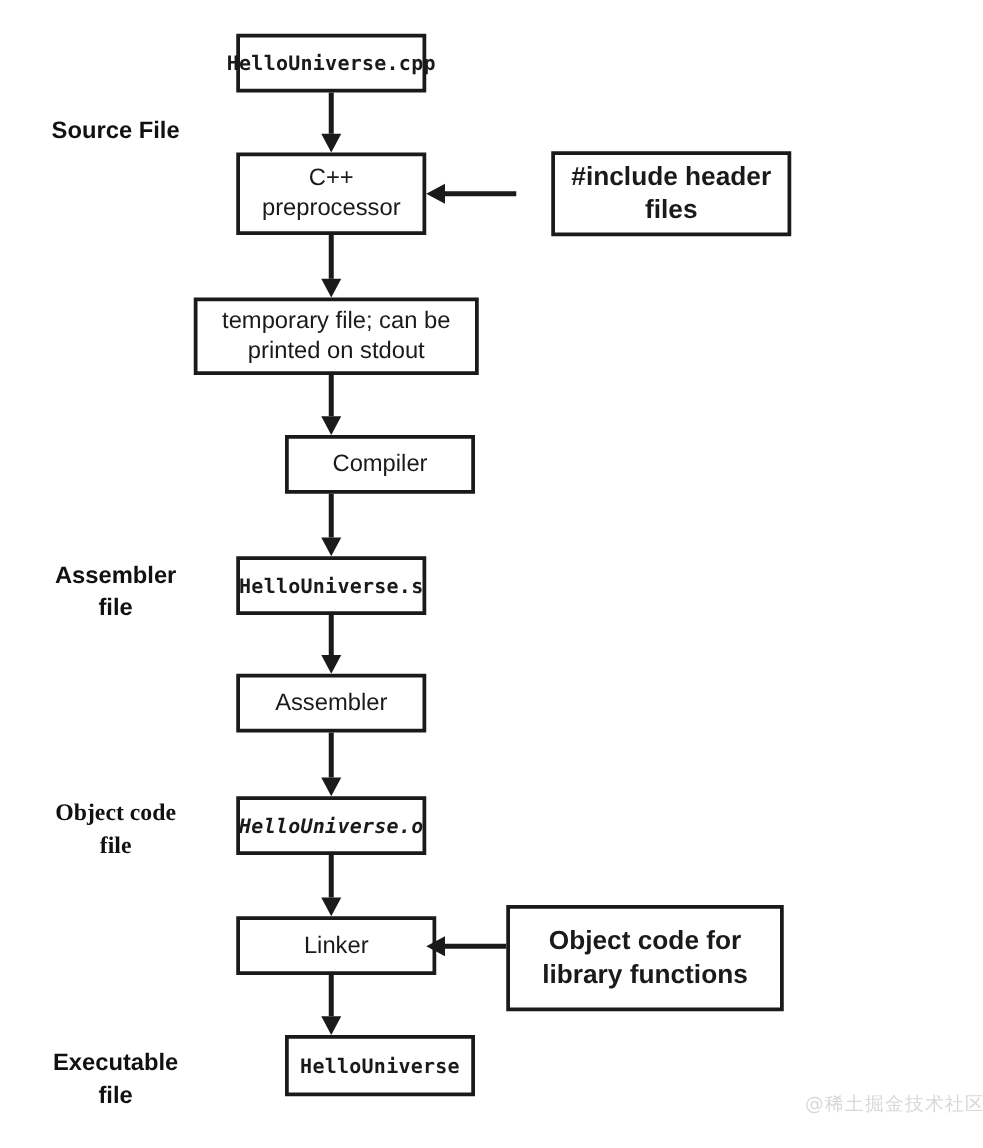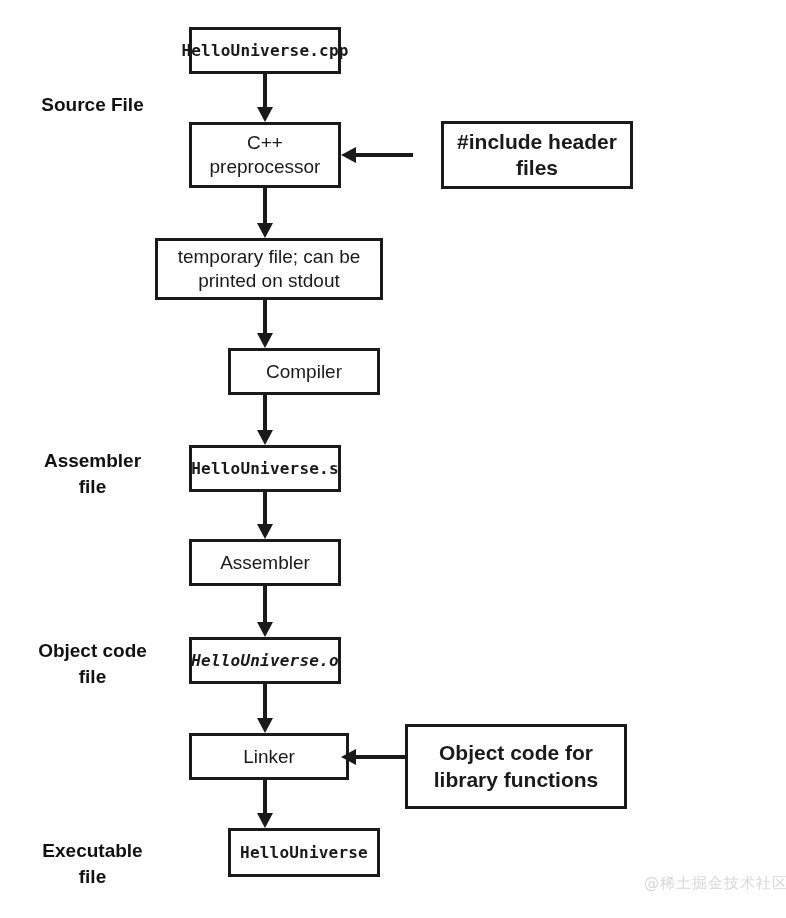--- a/index.html
+++ b/index.html
@@ -117,7 +117,7 @@
   <div class="stage-label" style="left:20px; top:448px; width:145px;">Assembler
 file</div>
 
-  <div class="stage-label" style="left:20px; top:638px; width:145px;">Object code
+  <div class="stage-label" style="left:20px; top:638px; width:145px;font-family:Liberation Serif, serif;">Object code
 file</div>
 
   <div class="stage-label" style="left:20px; top:838px; width:145px;">Executable

